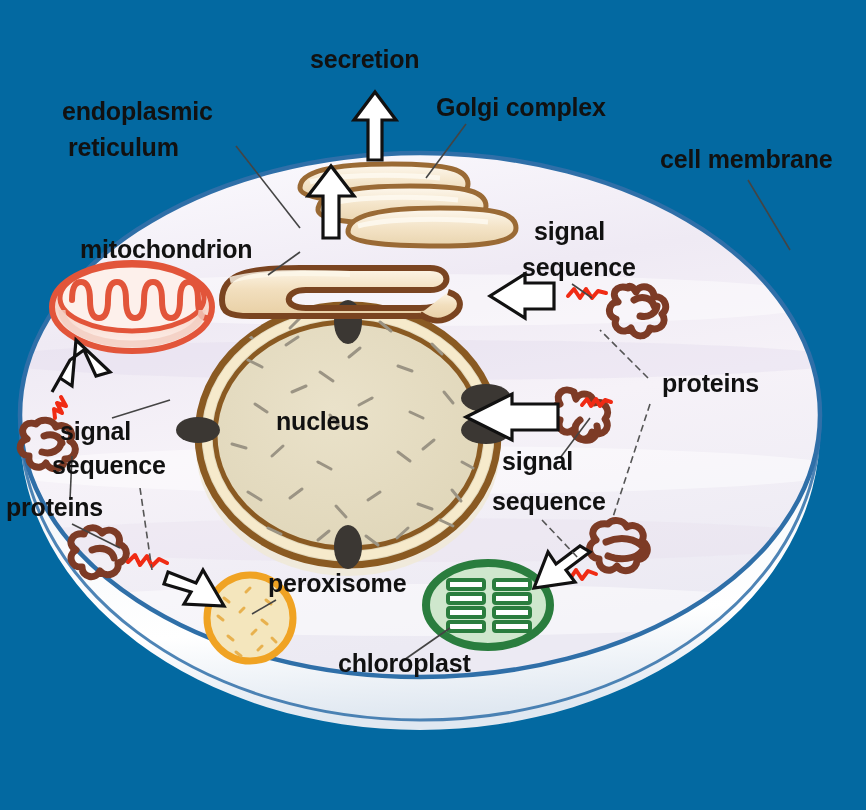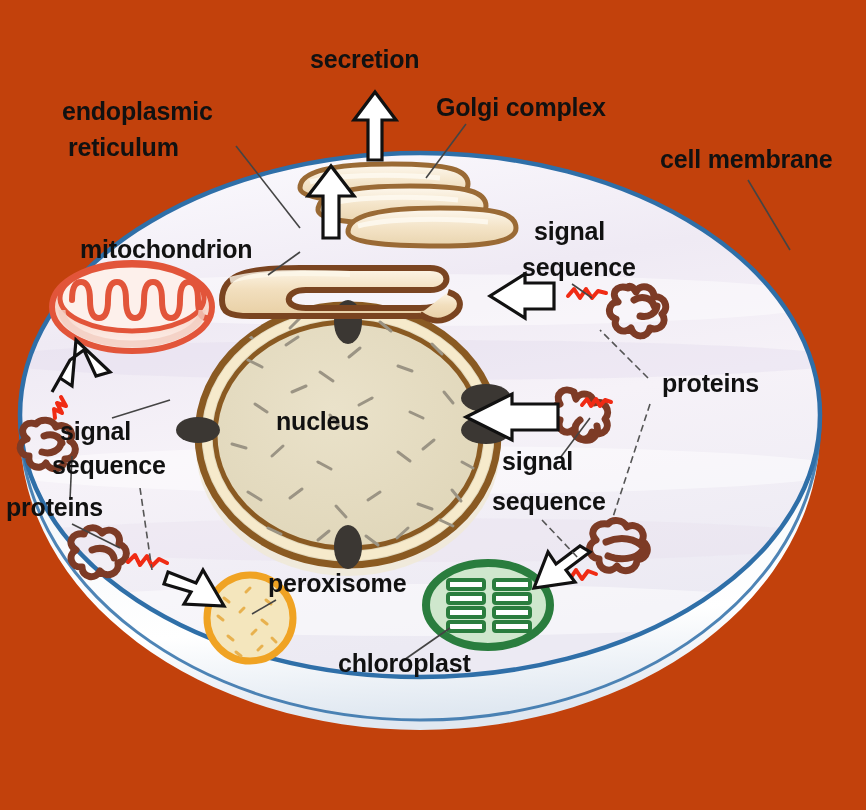--- a/index.html
+++ b/index.html
@@ -5,7 +5,7 @@
   html,body{margin:0;padding:0;background:#ffffff;}
   body{width:866px;height:810px;overflow:hidden;
        font-family:"Liberation Sans","DejaVu Sans",sans-serif;}
-  #stage{position:relative;width:866px;height:810px;background:#c2410c;}
+  #stage{position:relative;width:866px;height:810px;background:#0369a1;}
   #stage svg{position:absolute;left:0;top:0;}
   .lbl{fill:#111111;font-family:"Liberation Sans","DejaVu Sans",sans-serif;
        font-size:25px;font-weight:600;letter-spacing:-0.2px;}

